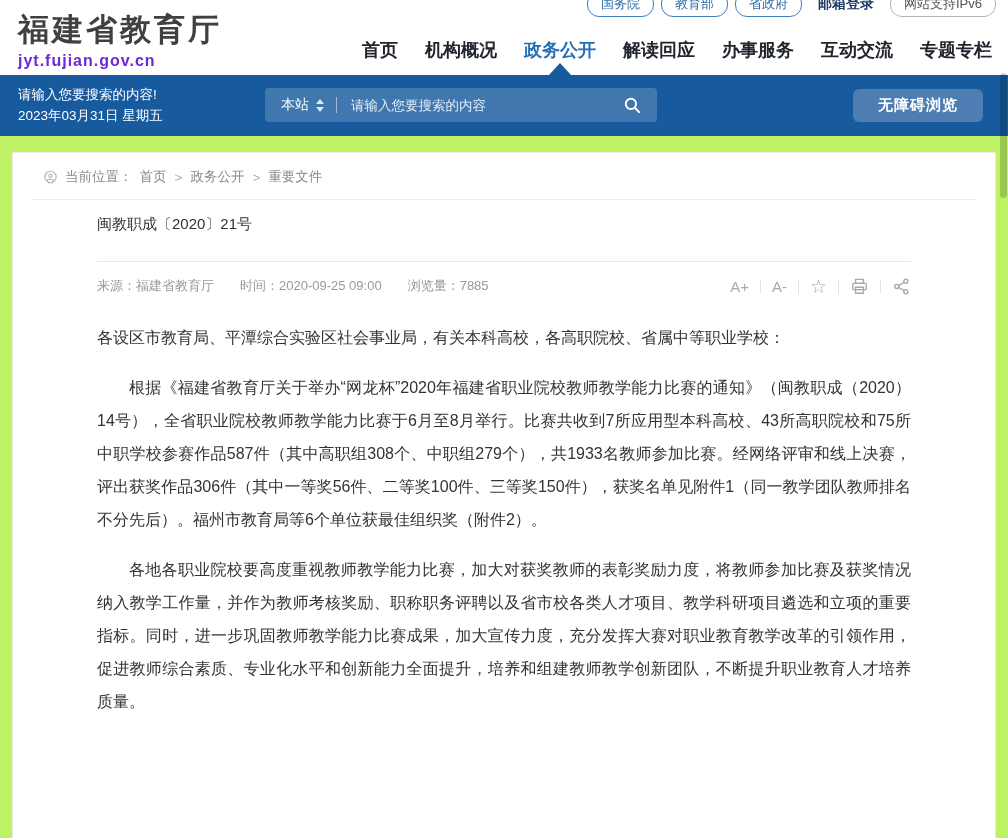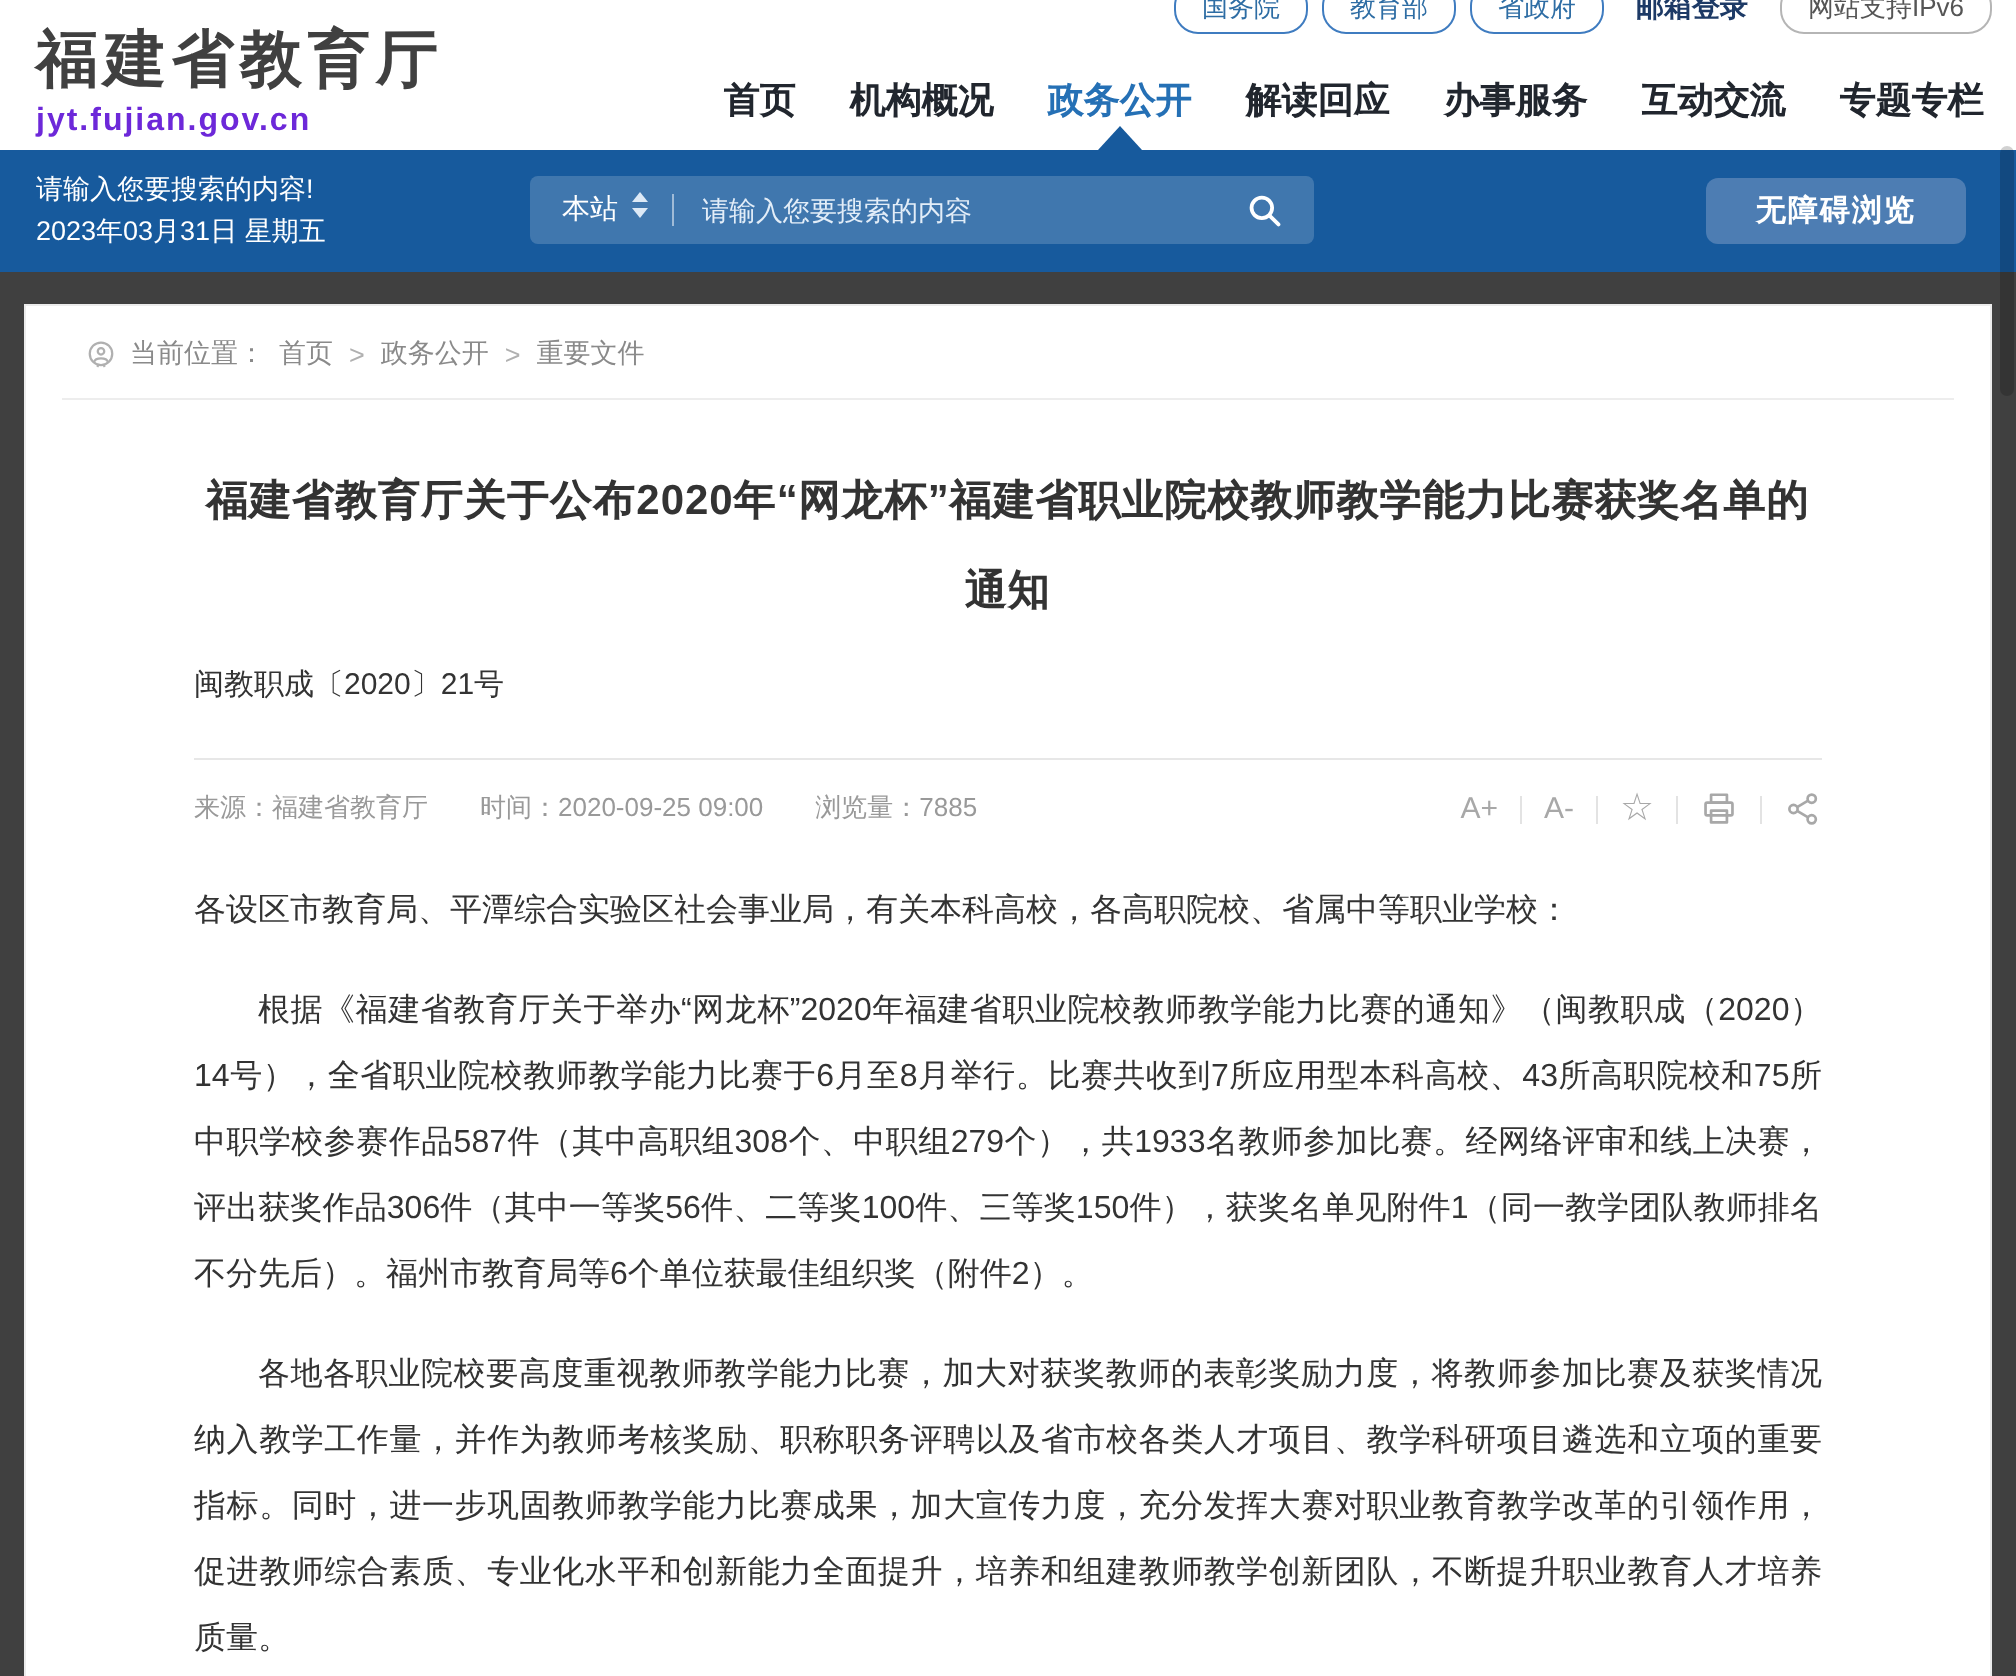--- a/index.html
+++ b/index.html
@@ -47,7 +47,7 @@
     background:rgba(255,255,255,0.18); border-radius:4px;
     display:flex; align-items:center; color:#fff;
   }
-  .scope { display:flex; align-items:flex-start; gap:7px; padding:0 12px 0 16px; font-size:14px; cursor:pointer; }
+  .scope { display:flex; align-items:center; gap:7px; padding:0 12px 0 16px; font-size:14px; cursor:pointer; }
   .sort-arrows { display:flex; flex-direction:column; gap:3px; }
   .tri-up { width:0; height:0; border-left:4px solid transparent; border-right:4px solid transparent; border-bottom:5px solid #dce9f6; }
   .tri-down { width:0; height:0; border-left:4px solid transparent; border-right:4px solid transparent; border-top:5px solid #dce9f6; }

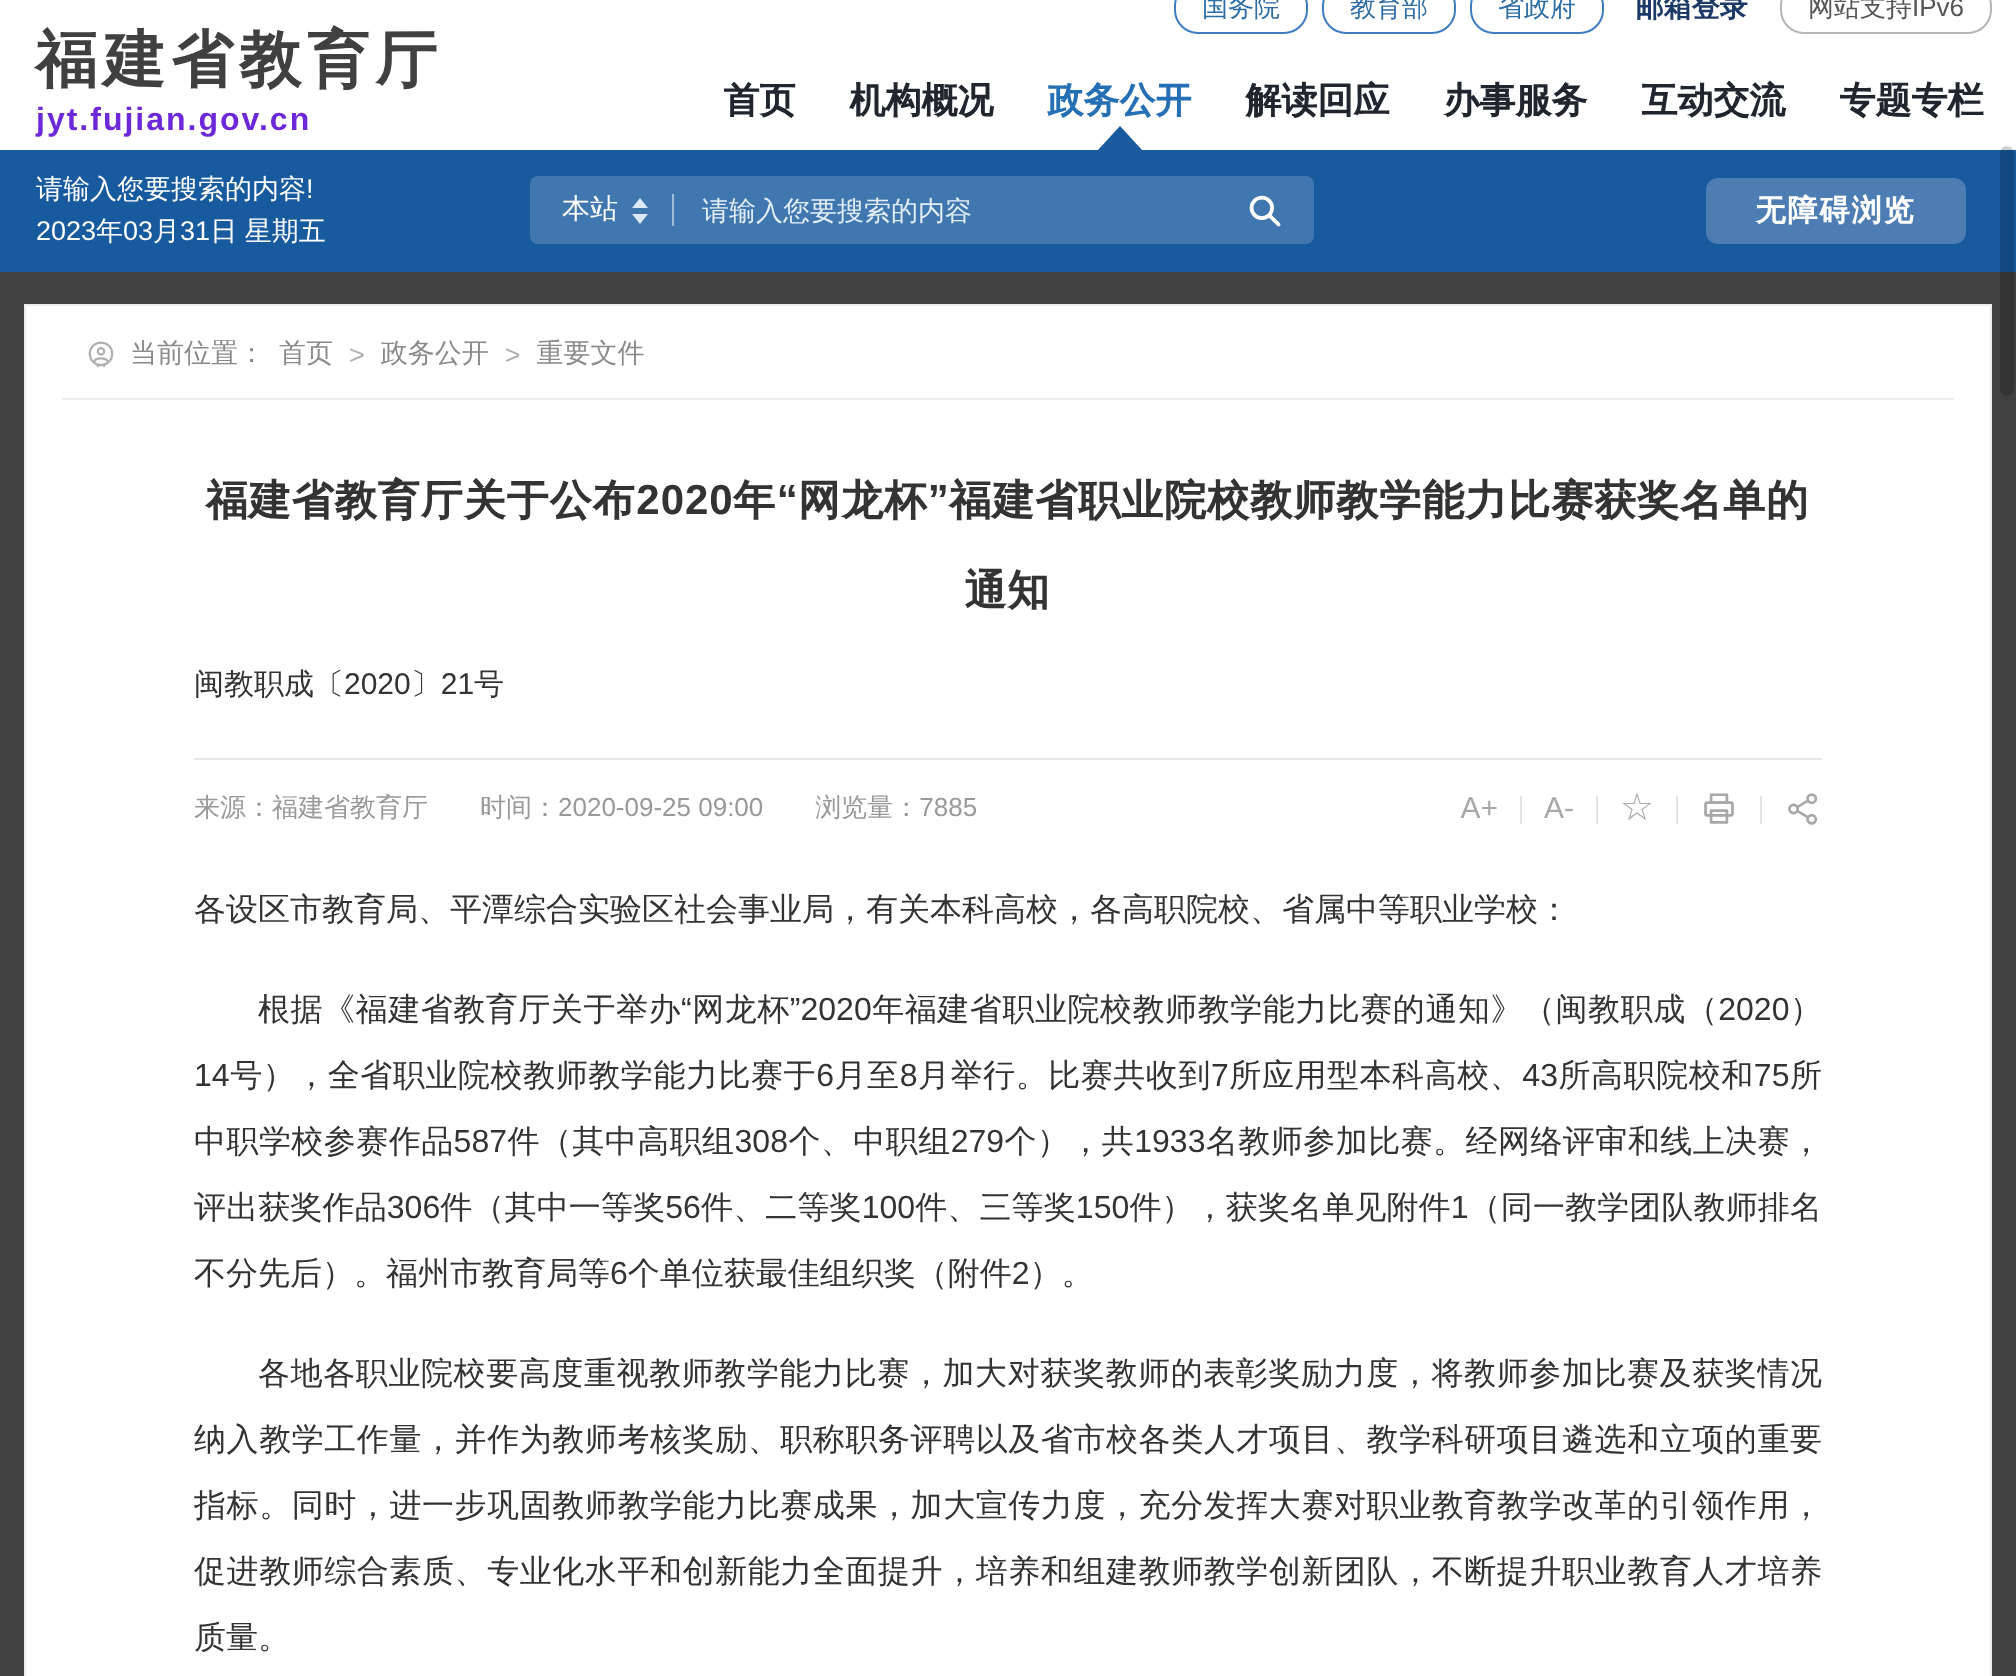--- a/index.html
+++ b/index.html
@@ -66,7 +66,7 @@
   }
 
   
-  .page-body { position:absolute; top:136px; left:0; right:0; bottom:0; background:#404040; }
+  .page-body { position:absolute; top:136px; left:0; right:0; bottom:0; background:#bef264; }
   .card {
     position:absolute; left:12px; right:12px; top:16px; bottom:-2px;
     background:#fff; border:1px solid #ececec;

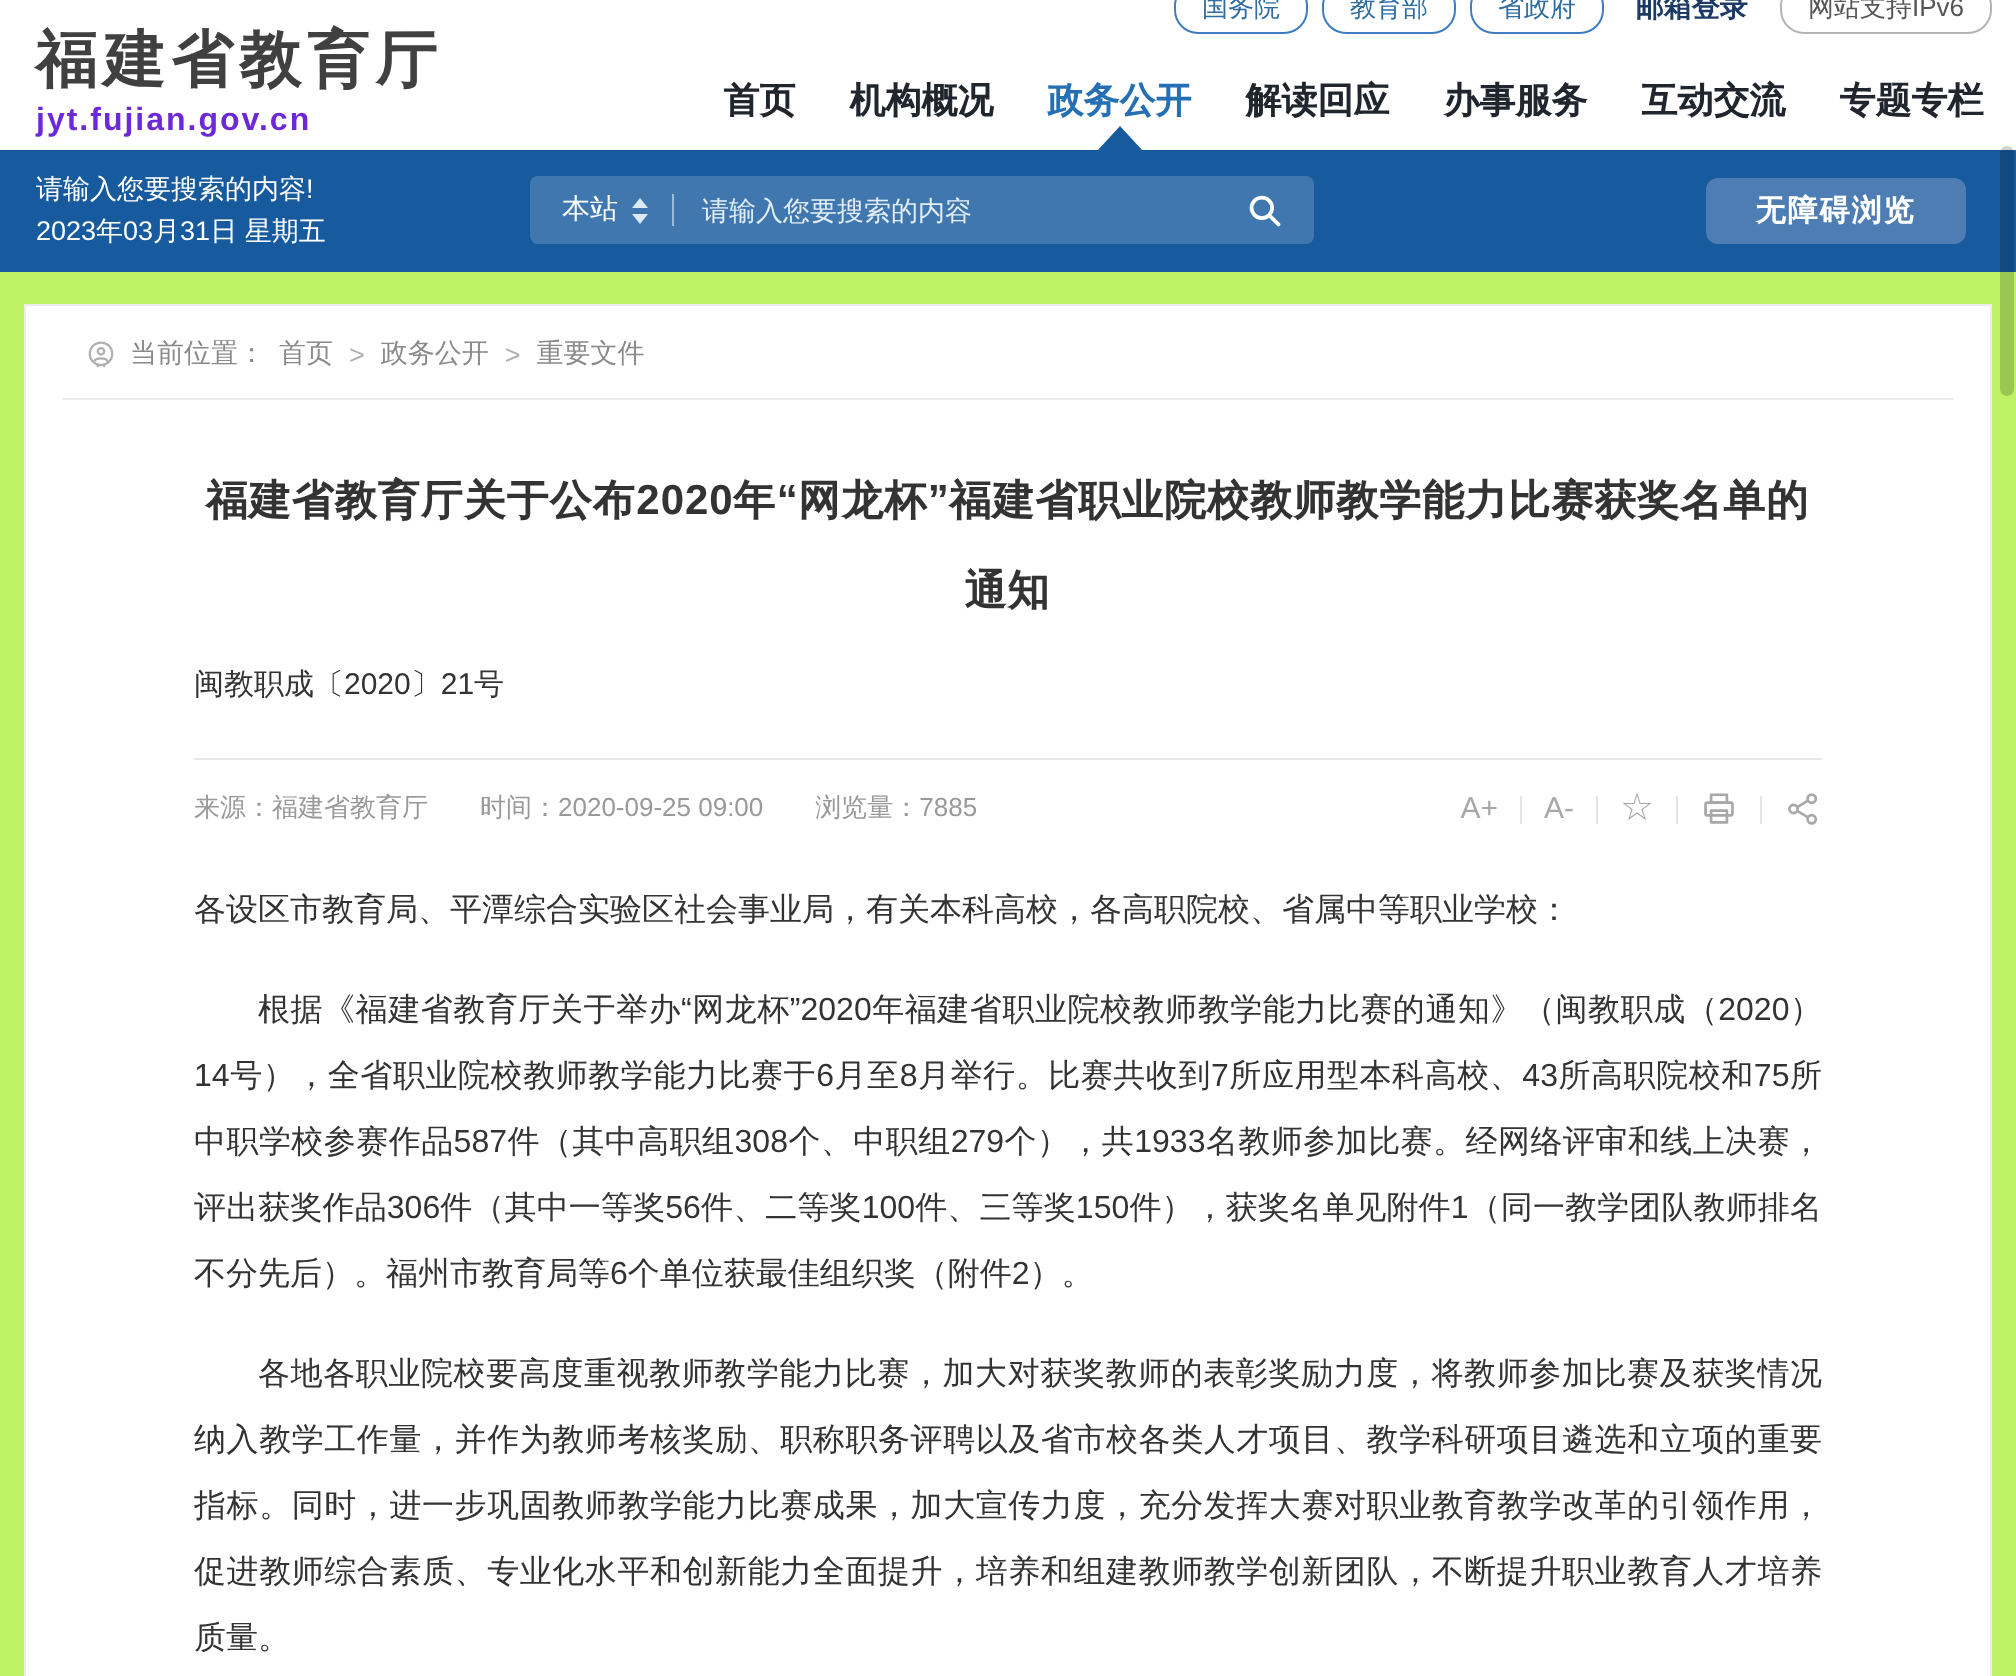--- a/index.html
+++ b/index.html
@@ -185,7 +185,6 @@
     </div>
 
     <div class="article">
-      <h1 class="article-title">福建省教育厅关于公布2020年“网龙杯”福建省职业院校教师教学能力比赛获奖名单的通知</h1>
       <div class="doc-number">闽教职成〔2020〕21号</div>
 
       <hr class="meta-divider">

